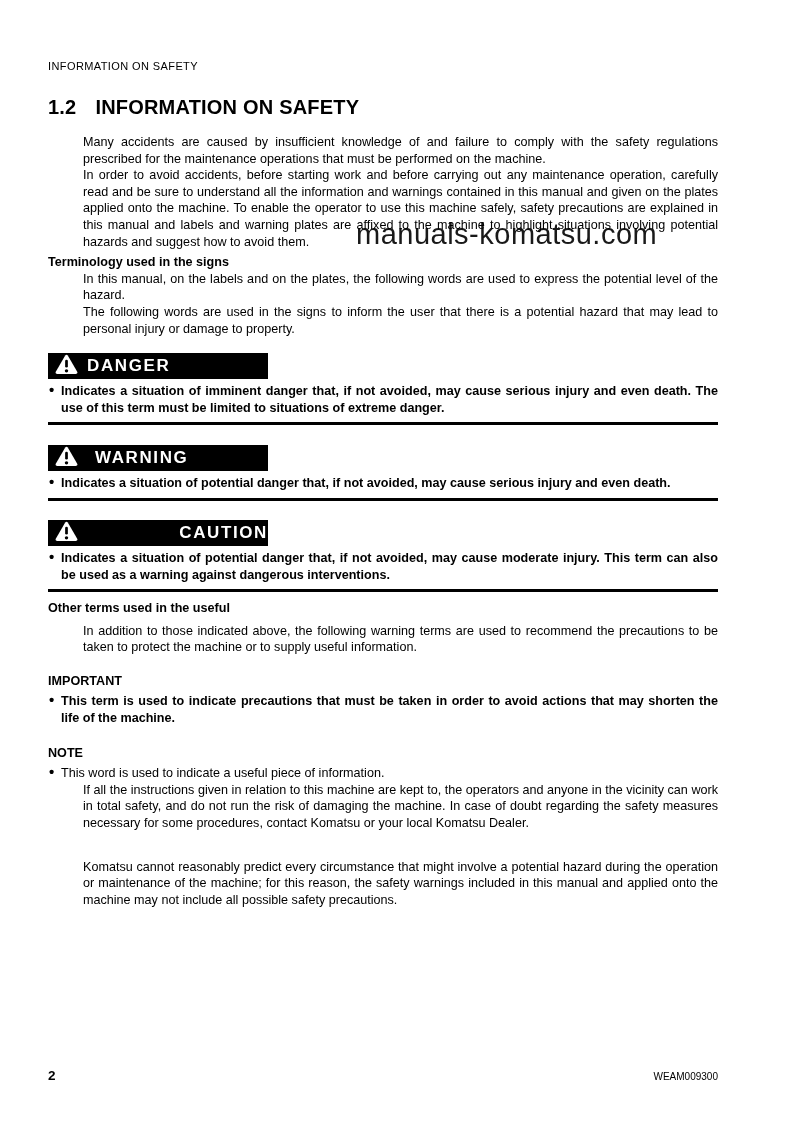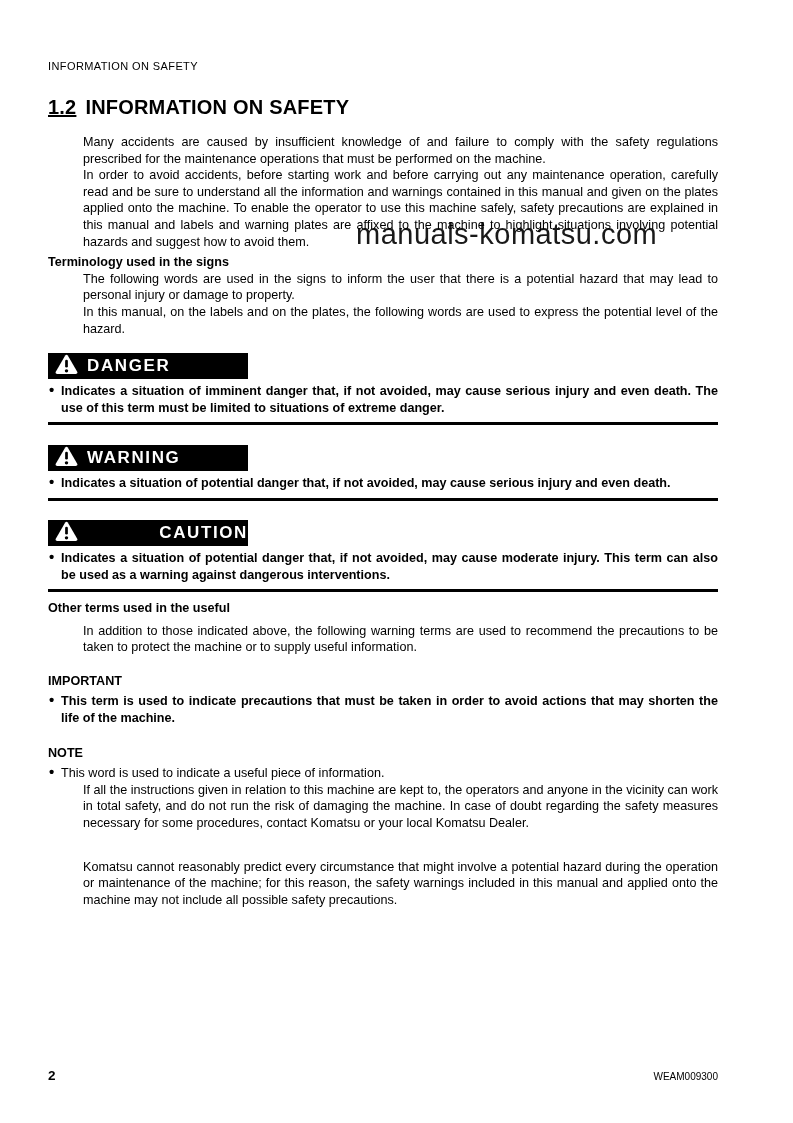--- a/index.html
+++ b/index.html
@@ -28,7 +28,7 @@
     letter-spacing: 0.2px;
     display: flex;
   }
-  h1.page-title .num { margin-right: 9px; text-decoration: underline; }
+  h1.page-title .num { margin-right: 19px; }
   p.body-text {
     font-size: 12.6px;
     line-height: 16.6px;

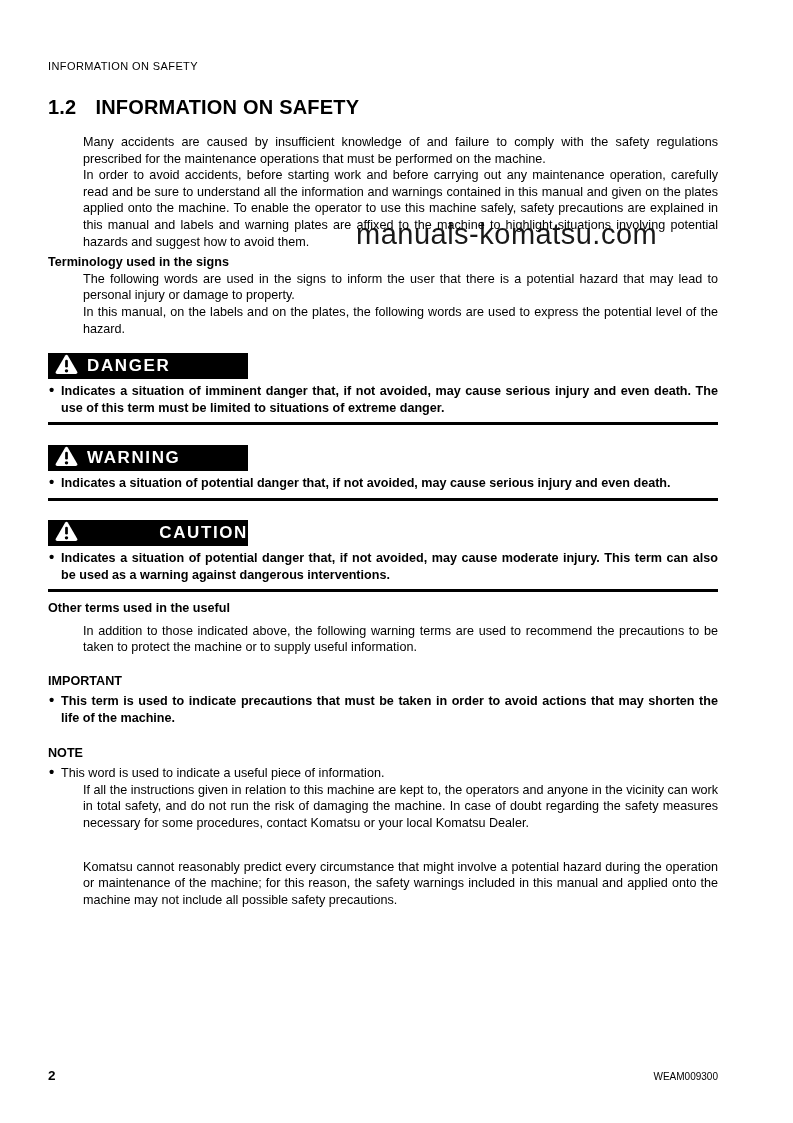--- a/index.html
+++ b/index.html
@@ -130,8 +130,8 @@
   <div class="watermark">manuals-komatsu.com</div>
 
   <div class="subhead">Terminology used in the signs</div>
+  <p class="body-text">In this manual, on the labels and on the plates, the following words are used to express the potential level of the hazard.</p>
   <p class="body-text">The following words are used in the signs to inform the user that there is a potential hazard that may lead to personal injury or damage to property.</p>
-  <p class="body-text">In this manual, on the labels and on the plates, the following words are used to express the potential level of the hazard.</p>
 
   <div class="signal-banner">
     <span class="tri">

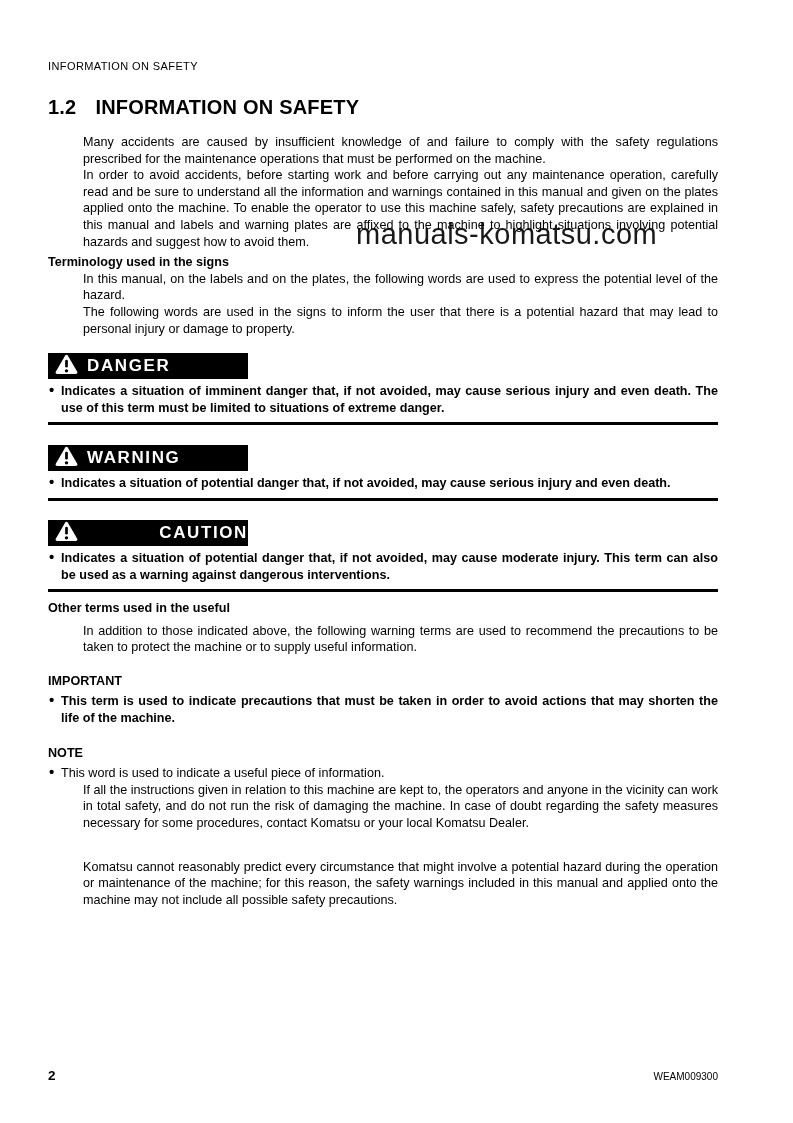--- a/index.html
+++ b/index.html
@@ -55,7 +55,7 @@
   }
   .signal-banner {
     margin-top: 16px;
-    width: 200px;
+    width: 220px;
     height: 26px;
     background: #000000;
     color: #ffffff;

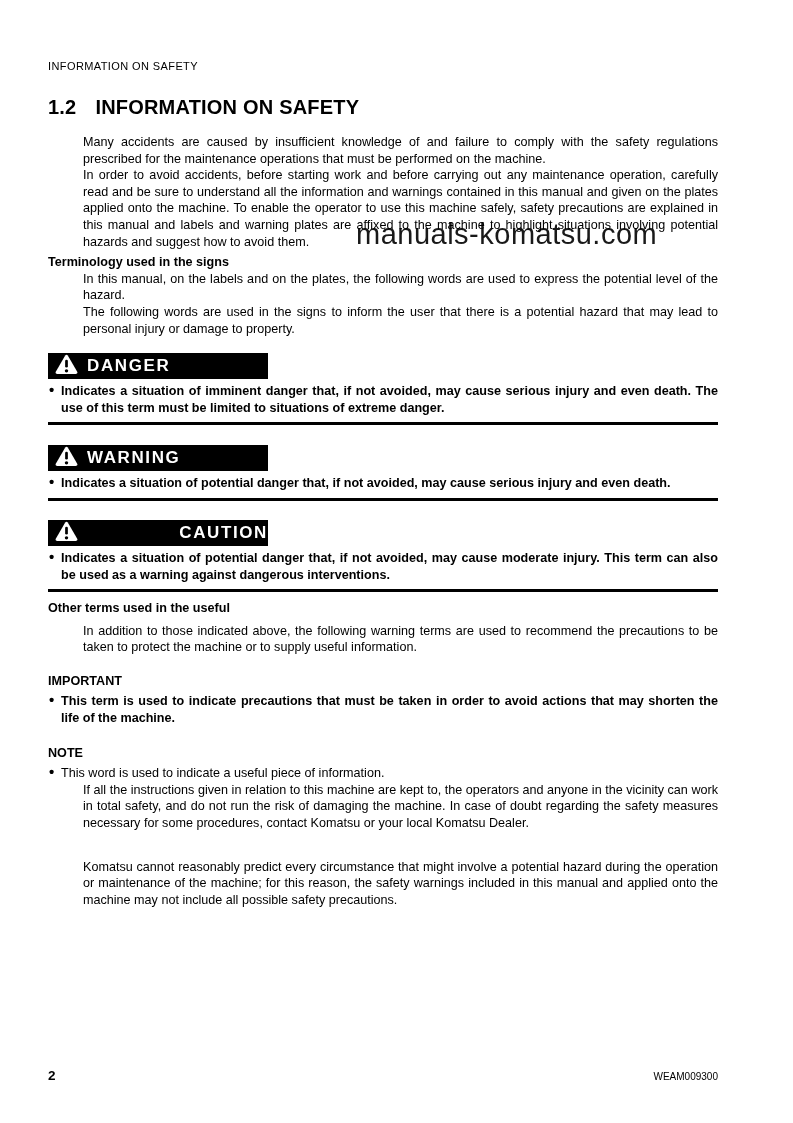--- a/index.html
+++ b/index.html
@@ -93,7 +93,7 @@
     background: #000000;
     margin-top: 6px;
   }
-  .gap-warning { margin-top: 20px; }
+  .gap-warning { margin-top: 20px; gap: 8px; }
   .gap-caution { margin-top: 19px; justify-content: space-between; }
   .mt-other { margin-top: 8px; }
   .mt-para { margin-top: 6px; }

